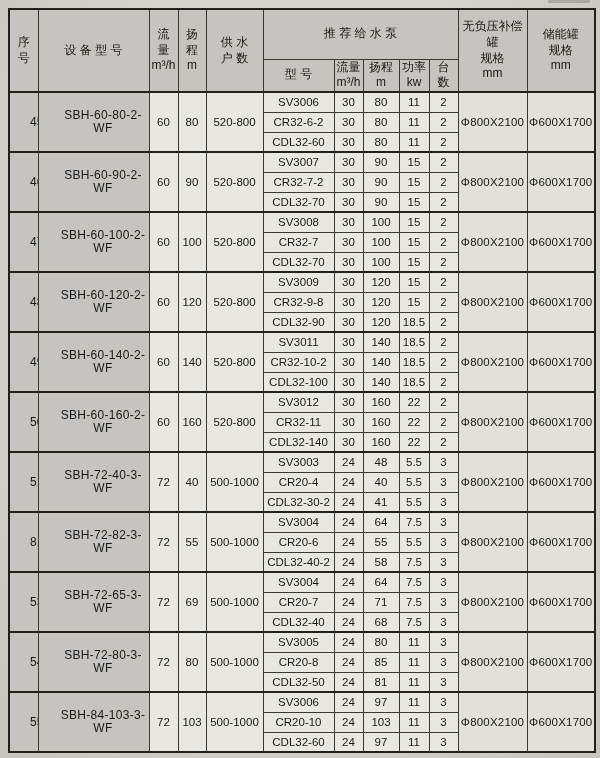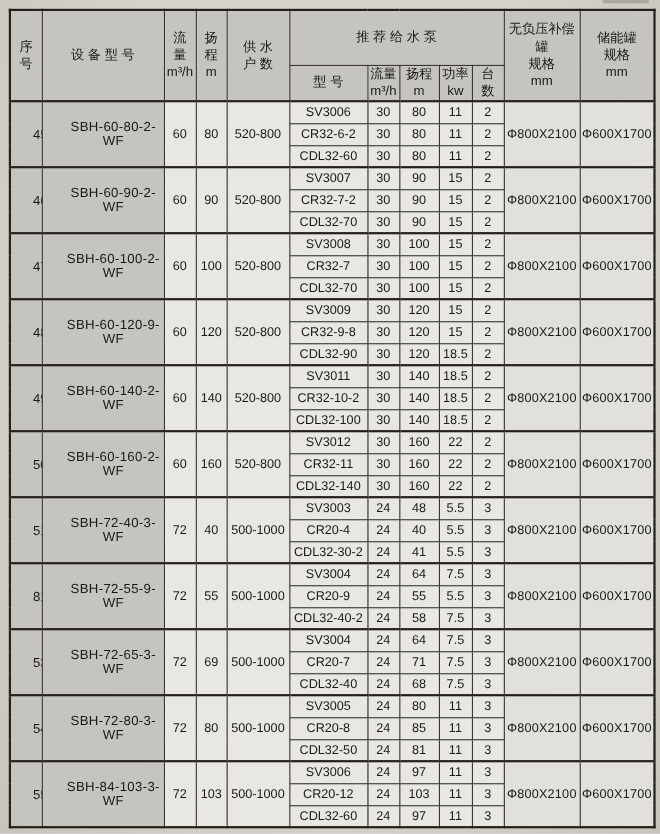--- a/index.html
+++ b/index.html
@@ -180,7 +180,7 @@
       </tr>
       <tr class="sub group-start">
         <td class="gray seq" rowspan="3">48</td>
-        <td class="gray model" rowspan="3">SBH-60-120-9-WF</td>
+        <td class="gray model" rowspan="3">SBH-60-120-2-WF</td>
         <td class="light" rowspan="3">60</td>
         <td class="light" rowspan="3">120</td>
         <td class="light" rowspan="3">520-800</td>

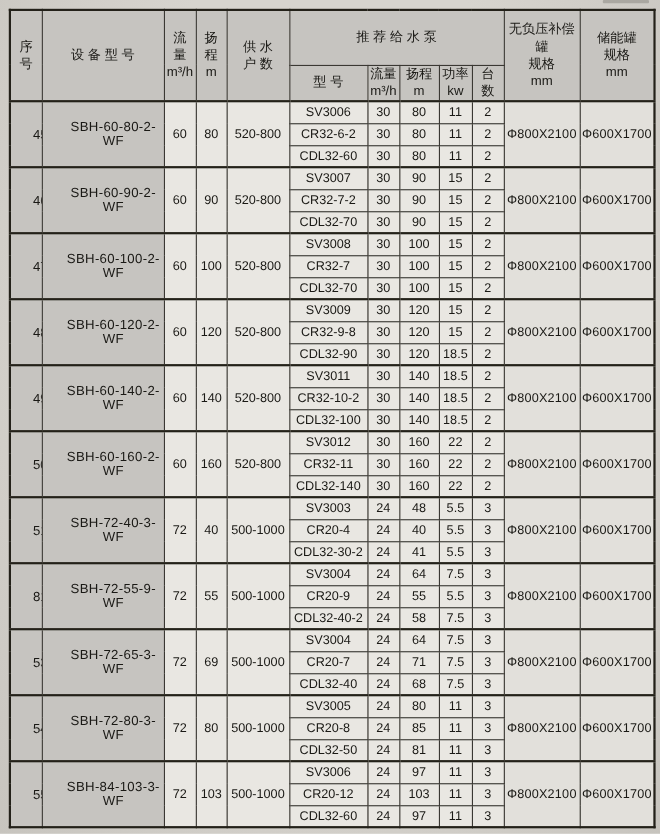--- a/index.html
+++ b/index.html
@@ -292,7 +292,7 @@
       </tr>
       <tr class="sub group-start">
         <td class="gray seq" rowspan="3">81</td>
-        <td class="gray model" rowspan="3">SBH-72-55-9-WF</td>
+        <td class="gray model" rowspan="3">SBH-72-82-3-WF</td>
         <td class="light" rowspan="3">72</td>
         <td class="light" rowspan="3">55</td>
         <td class="light" rowspan="3">500-1000</td>

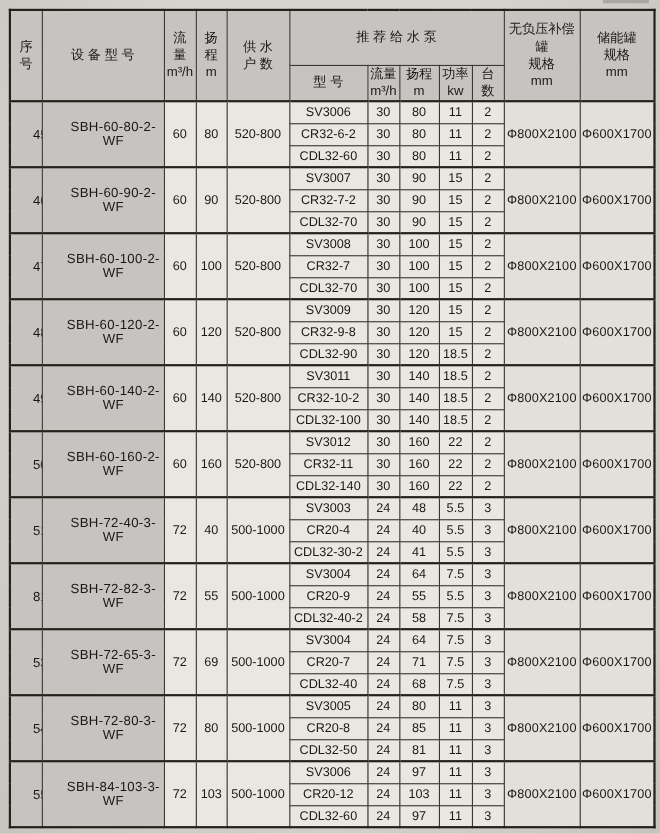--- a/index.html
+++ b/index.html
@@ -305,7 +305,7 @@
         <td class="tank" rowspan="3">Φ600X1700</td>
       </tr>
       <tr class="sub">
-        <td class="light">CR20-9</td>
+        <td class="light">CR20-6</td>
         <td class="light">24</td>
         <td class="light">55</td>
         <td class="light">5.5</td>

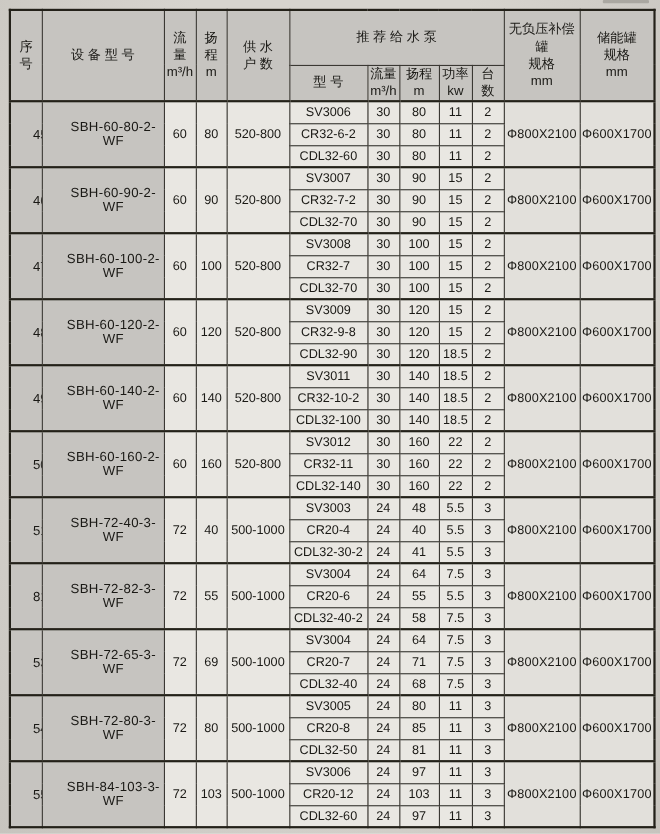--- a/index.html
+++ b/index.html
@@ -389,7 +389,7 @@
         <td class="tank" rowspan="3">Φ600X1700</td>
       </tr>
       <tr class="sub">
-        <td class="light">CR20-12</td>
+        <td class="light">CR20-10</td>
         <td class="light">24</td>
         <td class="light">103</td>
         <td class="light">11</td>

